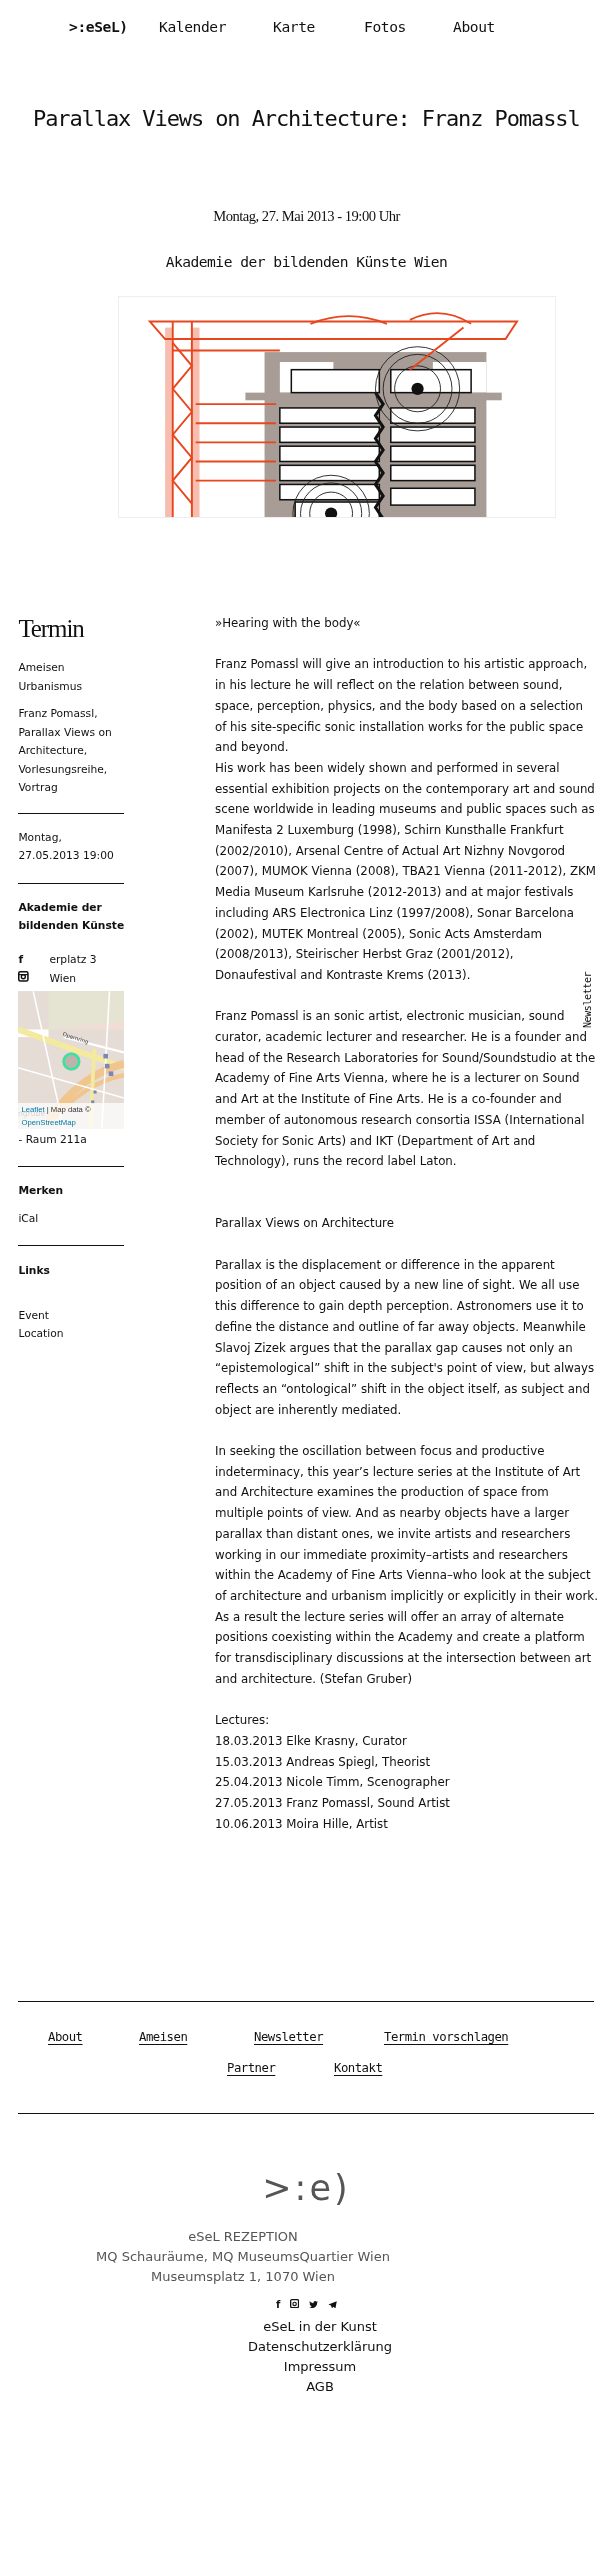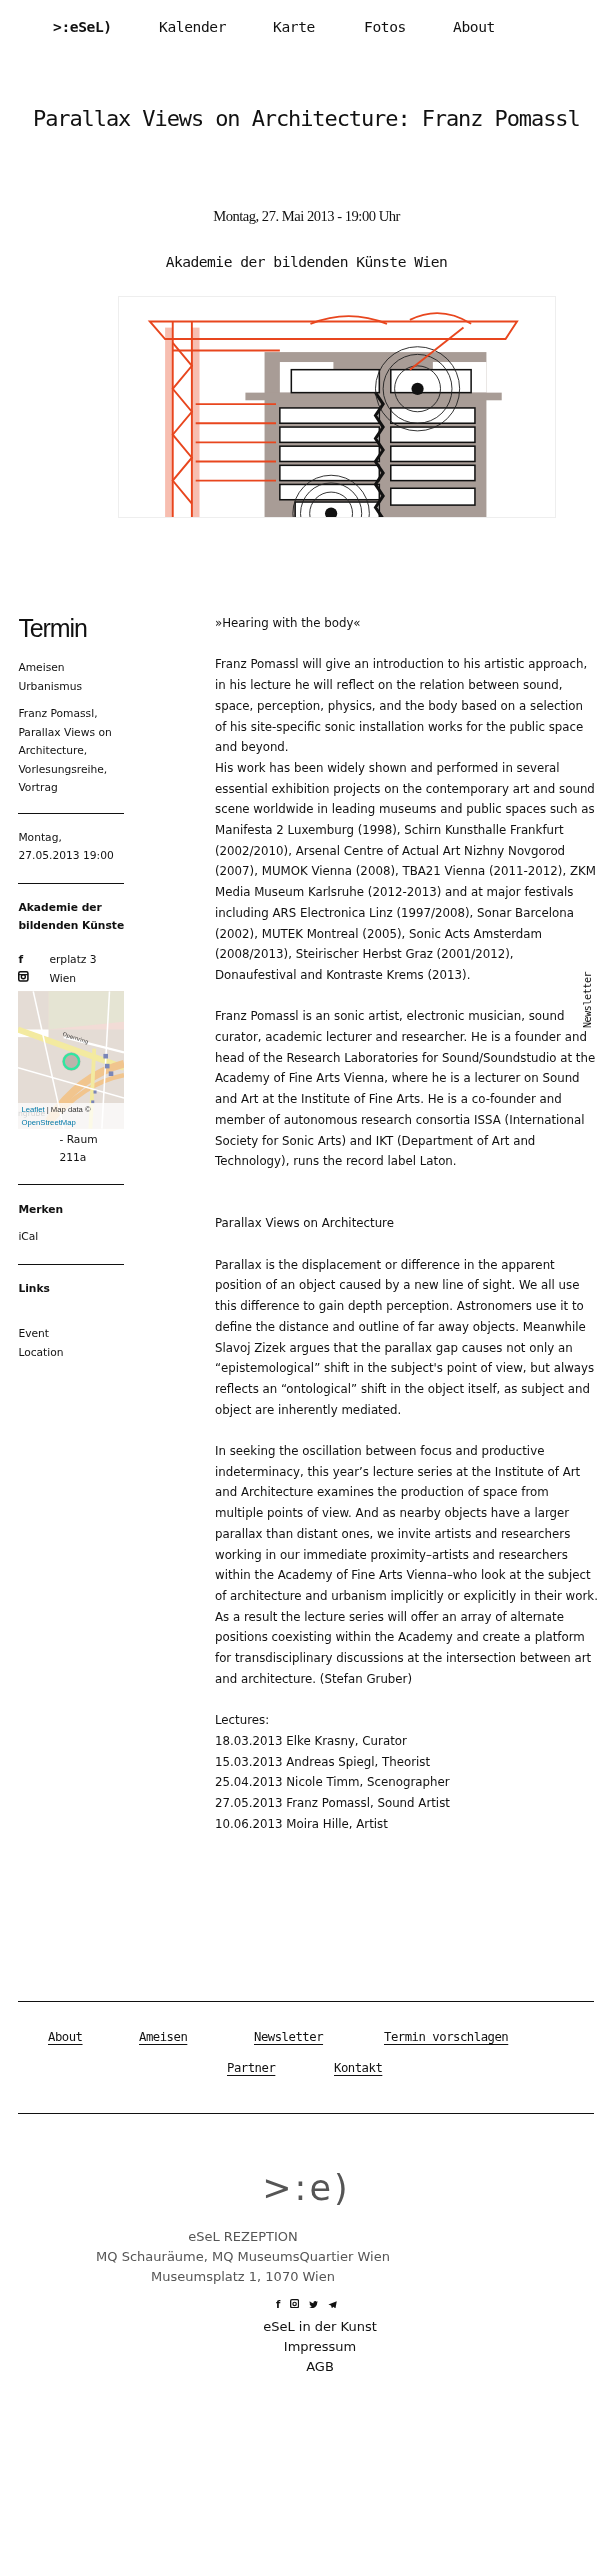--- a/index.html
+++ b/index.html
@@ -54,7 +54,7 @@
 <body>
 
 <nav class="topnav">
-  <a class="logo" style="left:53px;" href="#">&gt;:eSeL)</a>
+  <a class="logo" style="left:69px;" href="#">&gt;:eSeL)</a>
   <a style="left:159px;" href="#">Kalender</a>
   <a style="left:273px;" href="#">Karte</a>
   <a style="left:364px;" href="#">Fotos</a>

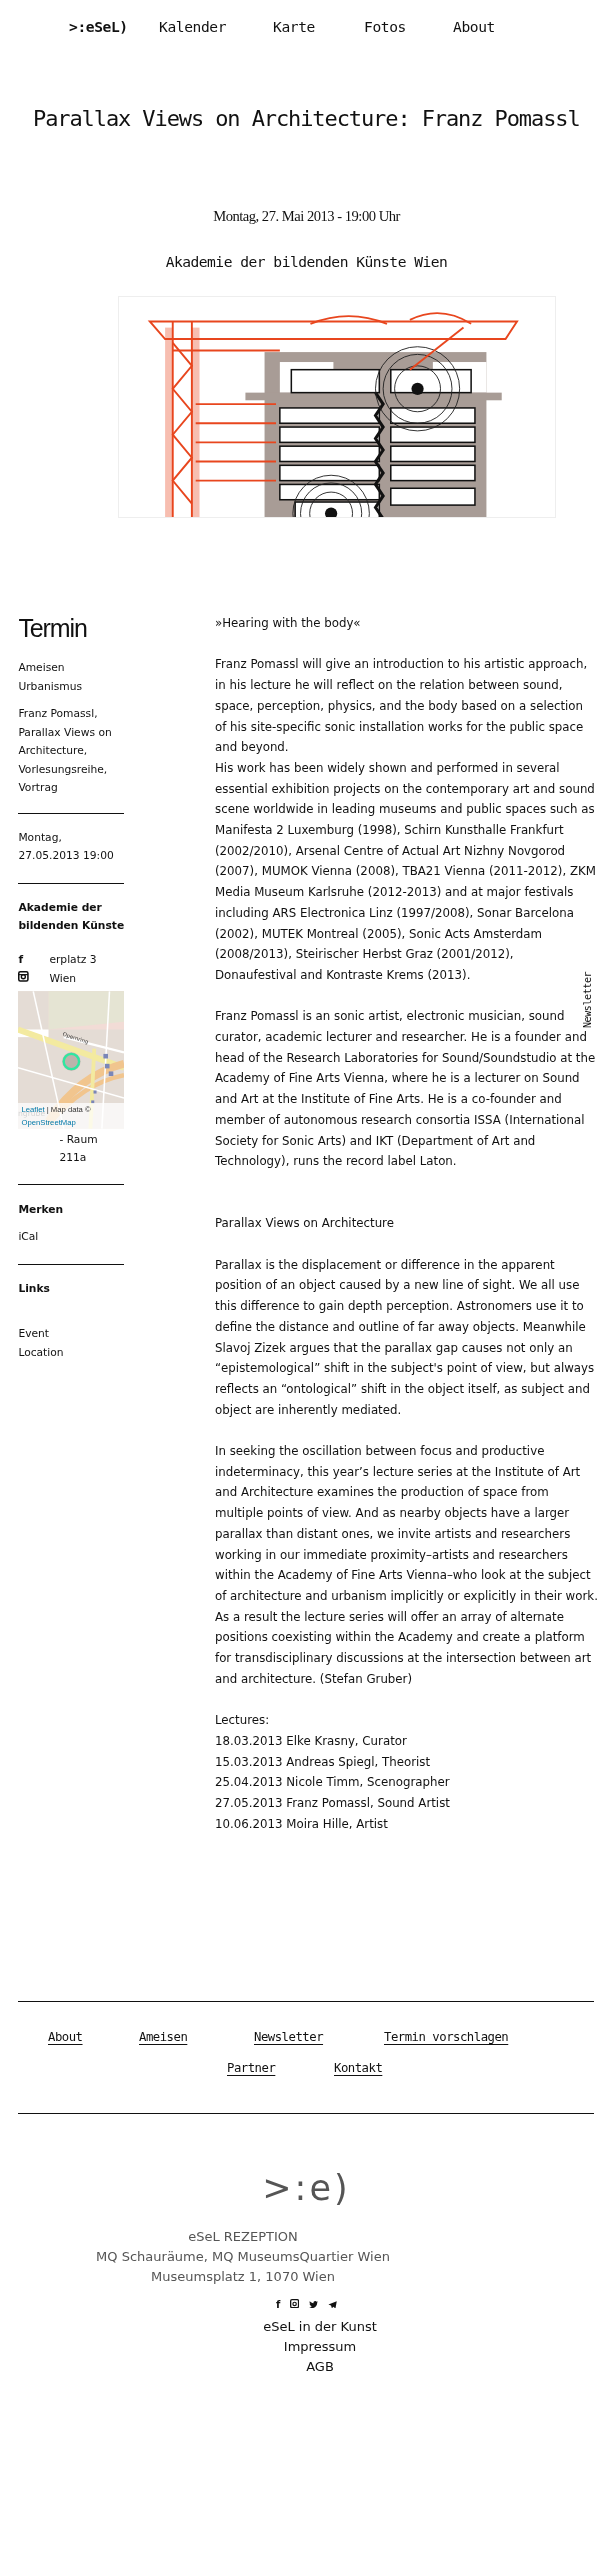--- a/index.html
+++ b/index.html
@@ -19,7 +19,7 @@
 
   
   .sidebar { position: absolute; top: 613px; left: 18.4px; width: 107px; font-size: 10.7px; line-height: 18.4px; color: #111; }
-  .sidebar h2 { font-family: Liberation Sans, sans-serif; font-size: 25px; font-weight: normal; letter-spacing: -1.1px; line-height: 31px; margin-bottom: 15.3px; }
+  .sidebar h2 { font-family: Liberation Serif, serif; font-size: 25px; font-weight: normal; letter-spacing: -1.1px; line-height: 31px; margin-bottom: 15.3px; }
   .sidebar .block { margin-bottom: 9.2px; }
   .sidebar hr { border: 0; border-top: 1.1px solid #111; width: 106px; margin: 15.3px 0; }
   .sidebar .bold { font-weight: bold; font-size: 10.7px; }

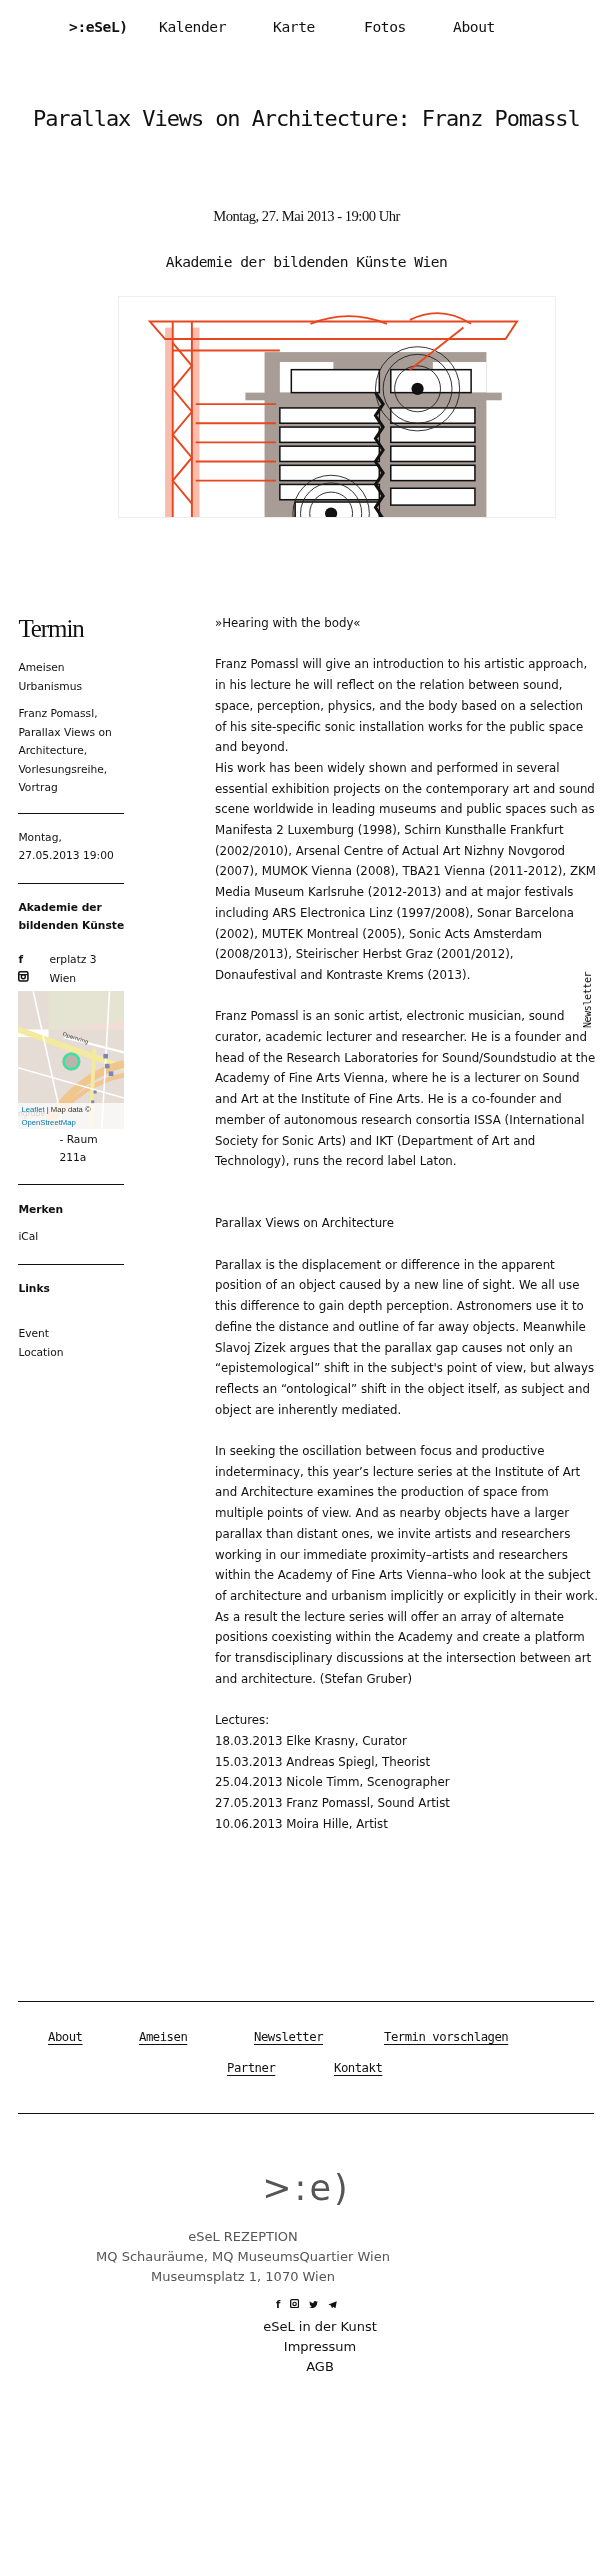--- a/index.html
+++ b/index.html
@@ -200,7 +200,7 @@
         <a href="#">OpenStreetMap</a>
       </div>
     </div>
-    <div style="margin-top:1.5px;margin-left:41px;">- Raum 211a</div>
+    <div style="margin-top:1.5px;">- Raum 211a</div>
   </div>
 
   <hr style="margin-top:17px;">

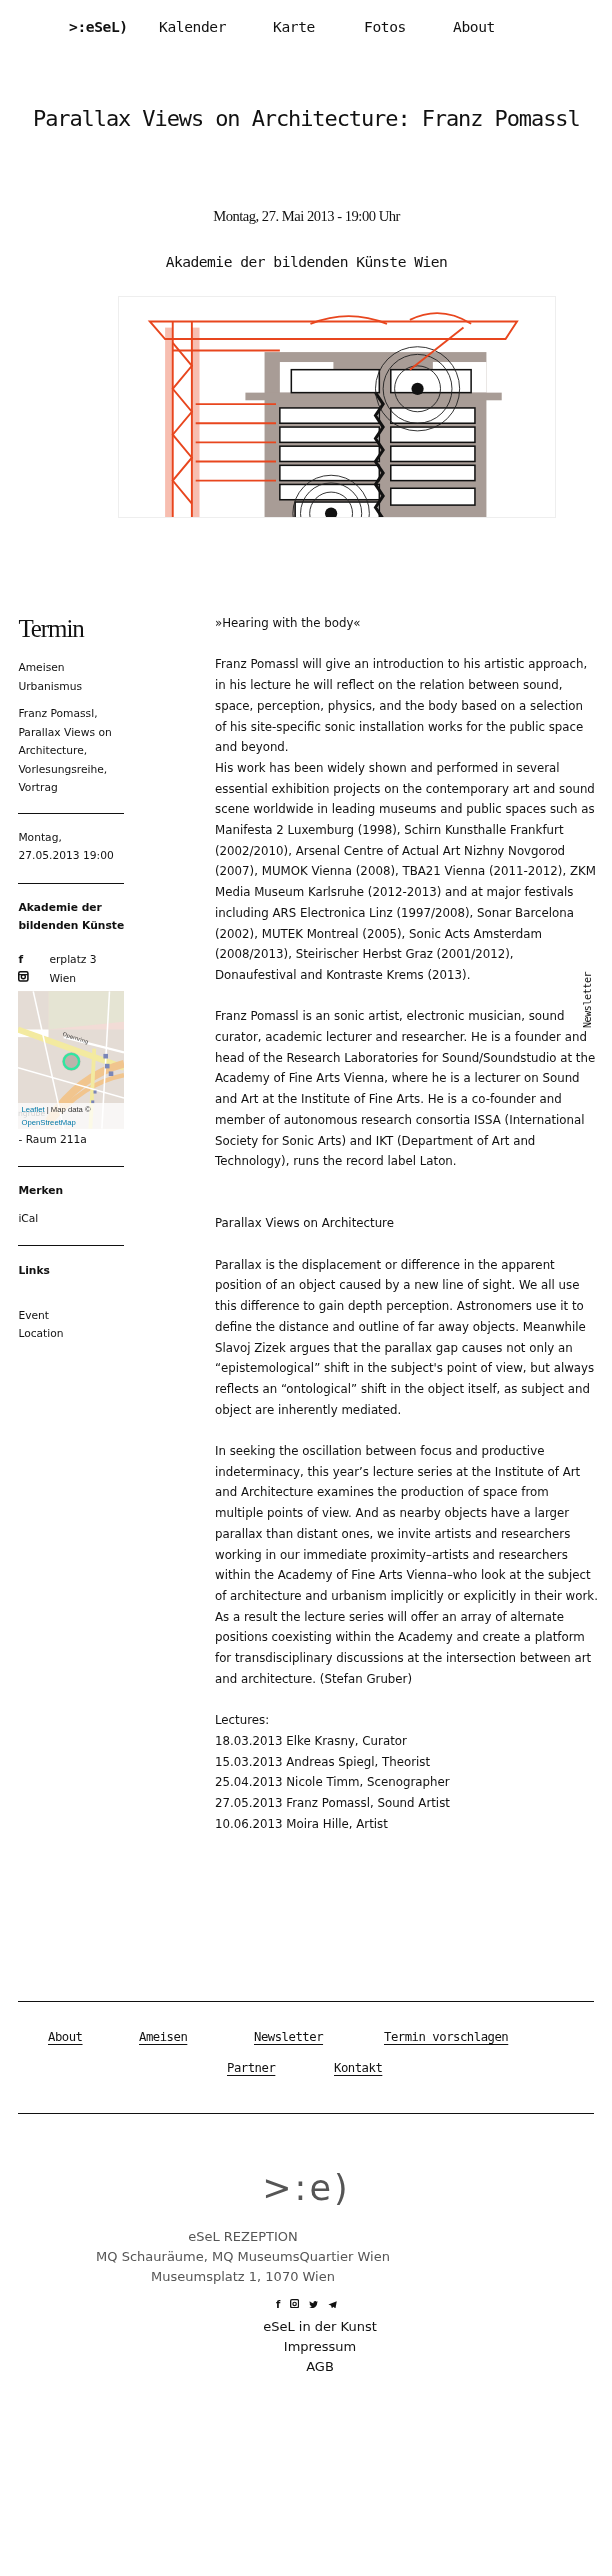--- a/index.html
+++ b/index.html
@@ -271,6 +271,7 @@
 </div>
 <div class="legal">
   <a href="#">eSeL in der Kunst</a>
+  <a href="#">Datenschutzerklärung</a>
   <a href="#">Impressum</a>
   <a href="#">AGB</a>
 </div>

